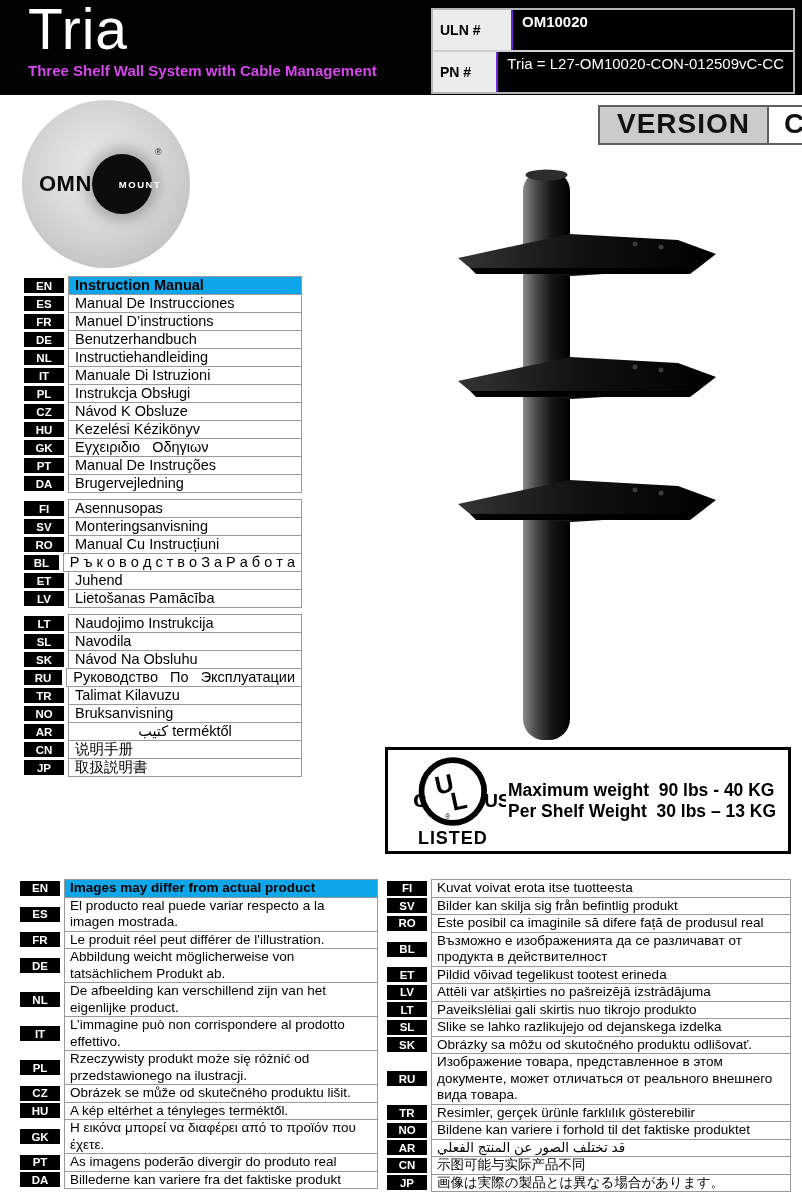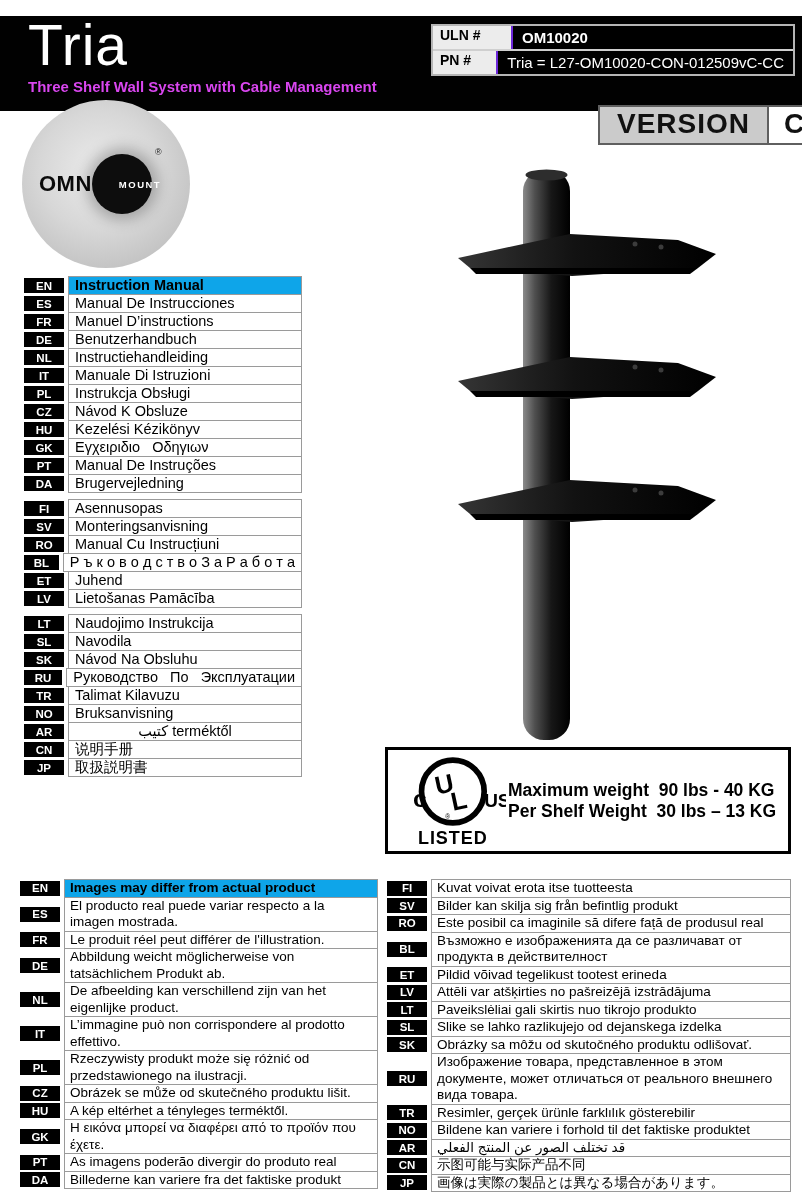--- a/index.html
+++ b/index.html
@@ -7,7 +7,7 @@
   .page { position:relative; width:802px; height:1201px; background:#fff; overflow:hidden; margin:0 auto; }
 
   
-  .hdr-bar { position:absolute; left:0; top:16px; width:802px; height:95px; background:#010101; }
+  .hdr-bar { position:absolute; left:0; top:0; width:802px; height:95px; background:#010101; }
   .title { position:absolute; left:28px; top:-4px; color:#fff; font-size:57px; font-weight:normal; letter-spacing:1px; }
   .subtitle { position:absolute; left:28px; top:62px; color:#d946ef; font-size:15px; font-weight:bold; }
 

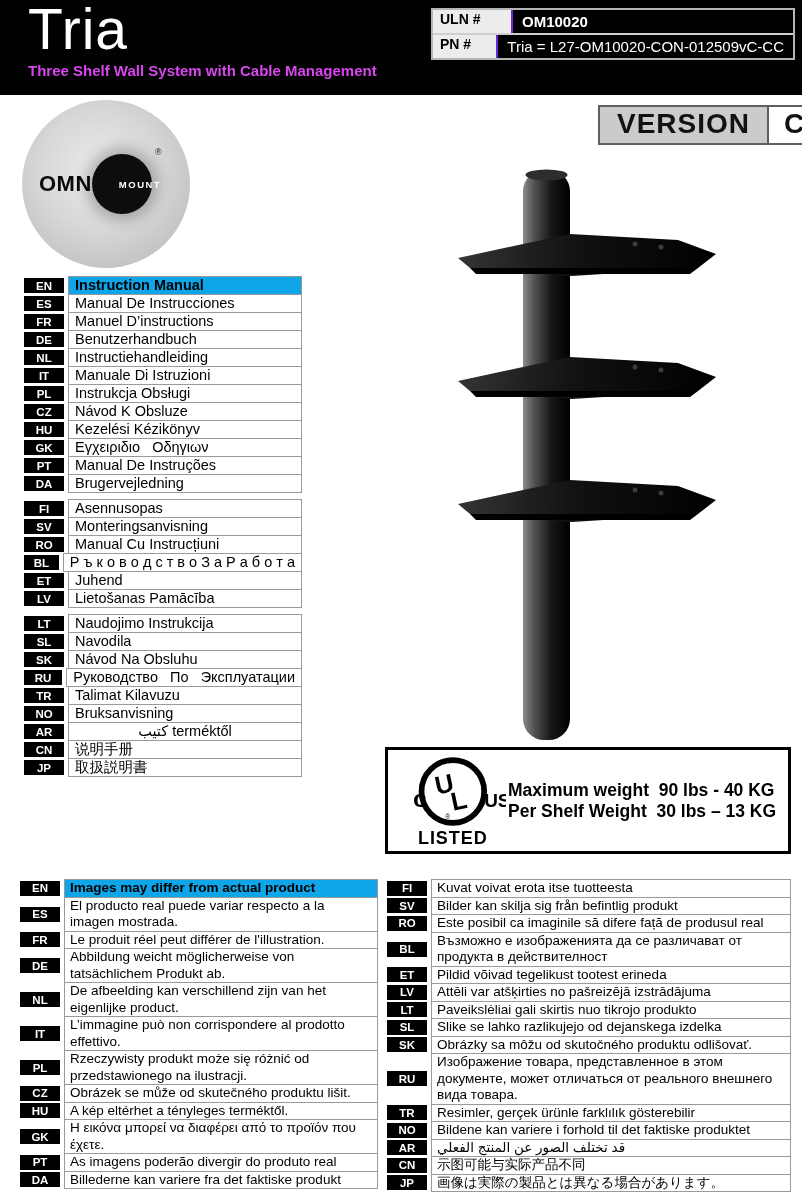--- a/index.html
+++ b/index.html
@@ -14,7 +14,7 @@
   .id-table { position:absolute; top:8px; right:7px; width:364px; border:2px solid #b5b5b5; background:#000; }
   .id-row { display:flex; align-items:stretch; }
   .id-row + .id-row { border-top:2px solid #cfcfcf; }
-  .id-label { width:78px; background:#ececec; color:#000; font-weight:bold; font-size:14px; padding:1px 7px; }
+  .id-label { width:78px; background:#ececec; color:#000; font-weight:bold; font-size:14px; padding:12px 7px; }
   .id-value { flex:1; color:#fff; font-size:15px; padding:3px 9px; border-left:2px solid #6d28d9; white-space:nowrap; }
   .id-value.bold { font-weight:bold; }
 

